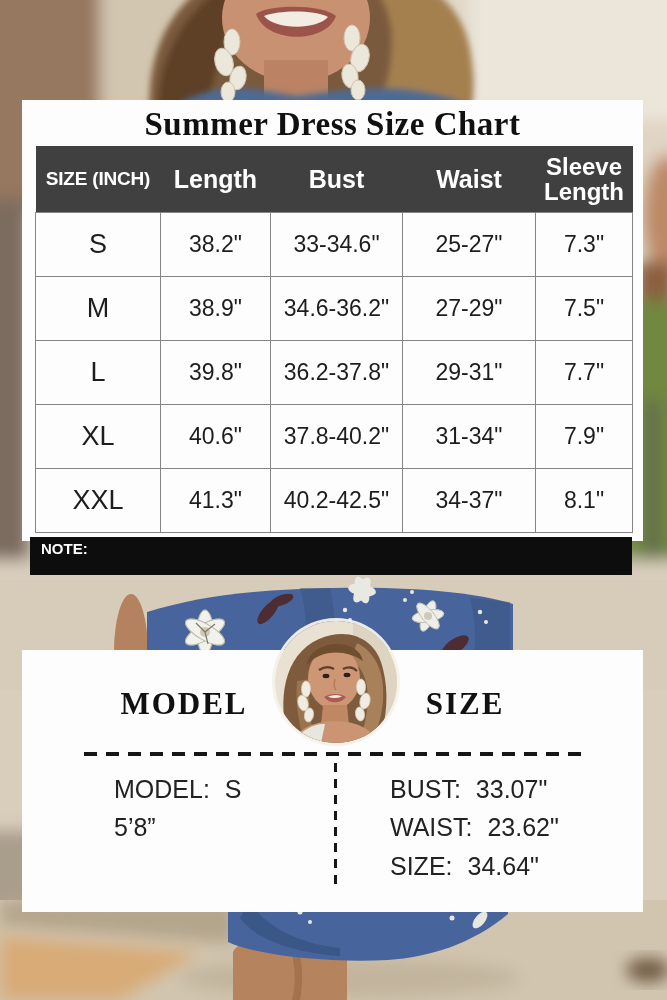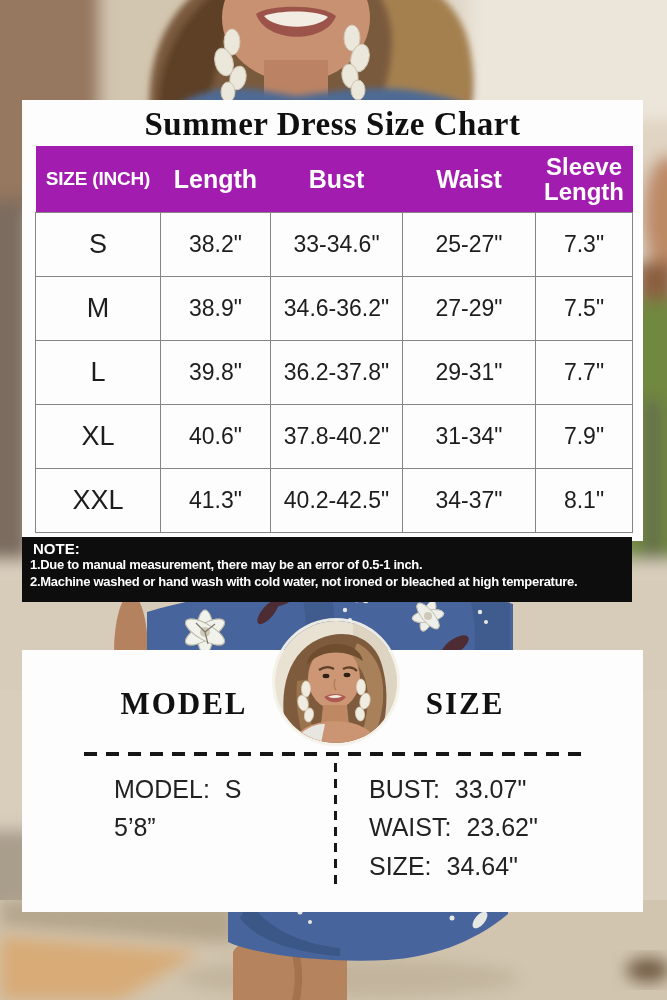--- a/index.html
+++ b/index.html
@@ -28,7 +28,7 @@
     width:597px; margin:4px 11px 0 13px;
   }
   table.size-chart thead th {
-    background:#a21caf; color:#ffffff; font-weight:700;
+    background:#404040; color:#ffffff; font-weight:700;
     height:67px; vertical-align:middle; text-align:center;
     border:none; line-height:1.05;
   }

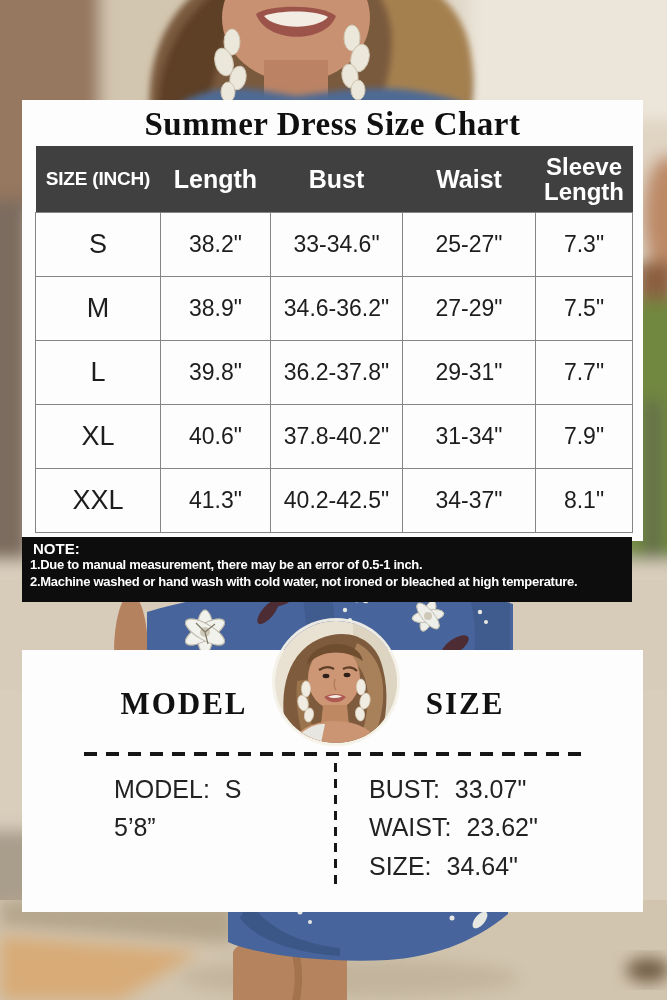--- a/index.html
+++ b/index.html
@@ -43,8 +43,8 @@
   table.size-chart tbody td:first-child { font-size:27px; }
 
   .note-box {
-    margin:4px 11px 0 0; background:#0d0d0d; color:#ffffff;
-    padding:3px 6px 12px 8px; font-weight:700;
+    margin:4px 11px 0 8px; background:#0d0d0d; color:#ffffff;
+    padding:3px 6px 18px 8px; font-weight:700;
   }
   .note-label { font-size:15px; line-height:17px; padding-left:3px; }
   .note-line  { font-size:13px; line-height:16.5px; letter-spacing:-.3px; white-space:nowrap; }

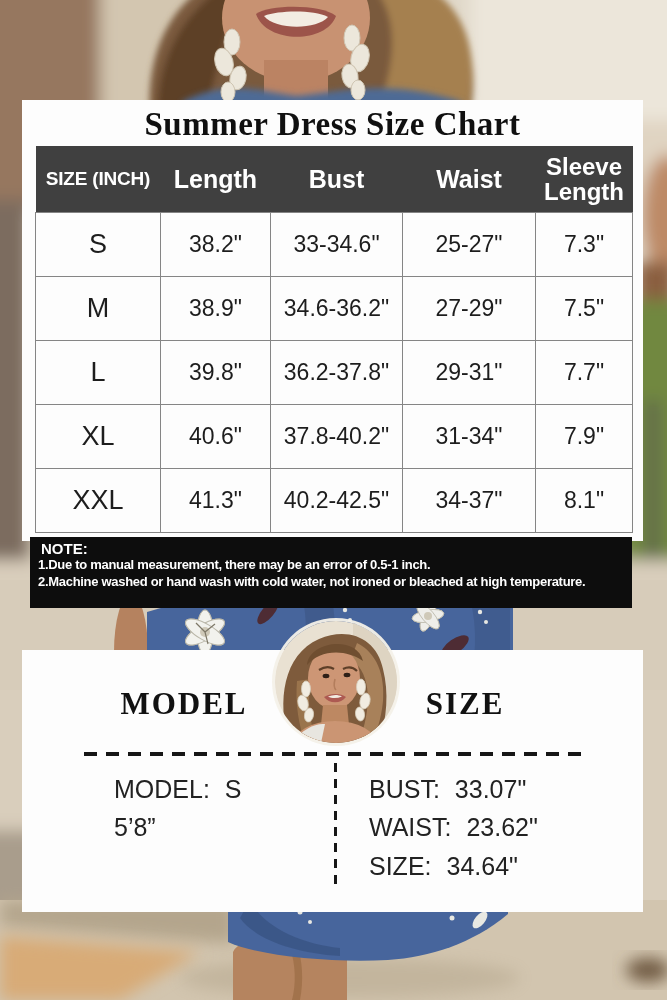--- a/index.html
+++ b/index.html
@@ -283,10 +283,6 @@
 
   <div class="note-box">
     <div class="note-label">NOTE:</div>
-    <div>
-        <div class="note-line">1.Due to manual measurement, there may be an error of 0.5-1 inch.</div>
-        <div class="note-line">2.Machine washed or hand wash with cold water, not ironed or bleached at high temperature.</div>
-      </div>
   </div>
 </div>
 

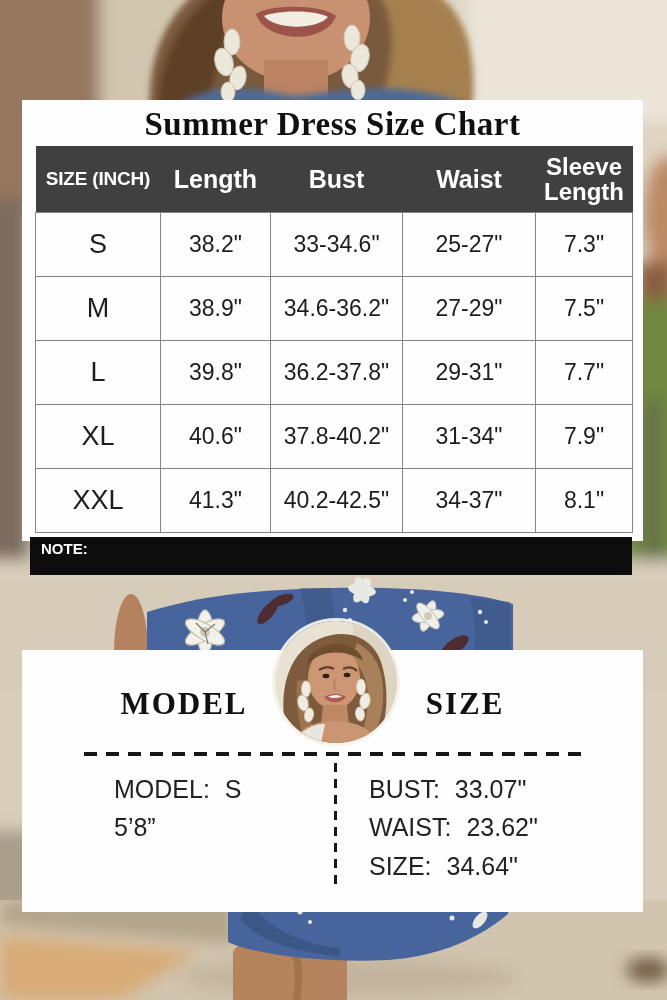--- a/index.html
+++ b/index.html
@@ -76,7 +76,7 @@
 
   .specs { position:absolute; top:120px; font-size:25px; color:#222; }
   .specs-left  { left:92px; }
-  .specs-right { left:347px; }
+  .specs-right { left:368px; }
   .spec-row { height:38.5px; display:flex; align-items:center; white-space:nowrap; }
   .spec-label { margin-right:15px; }
 </style>

